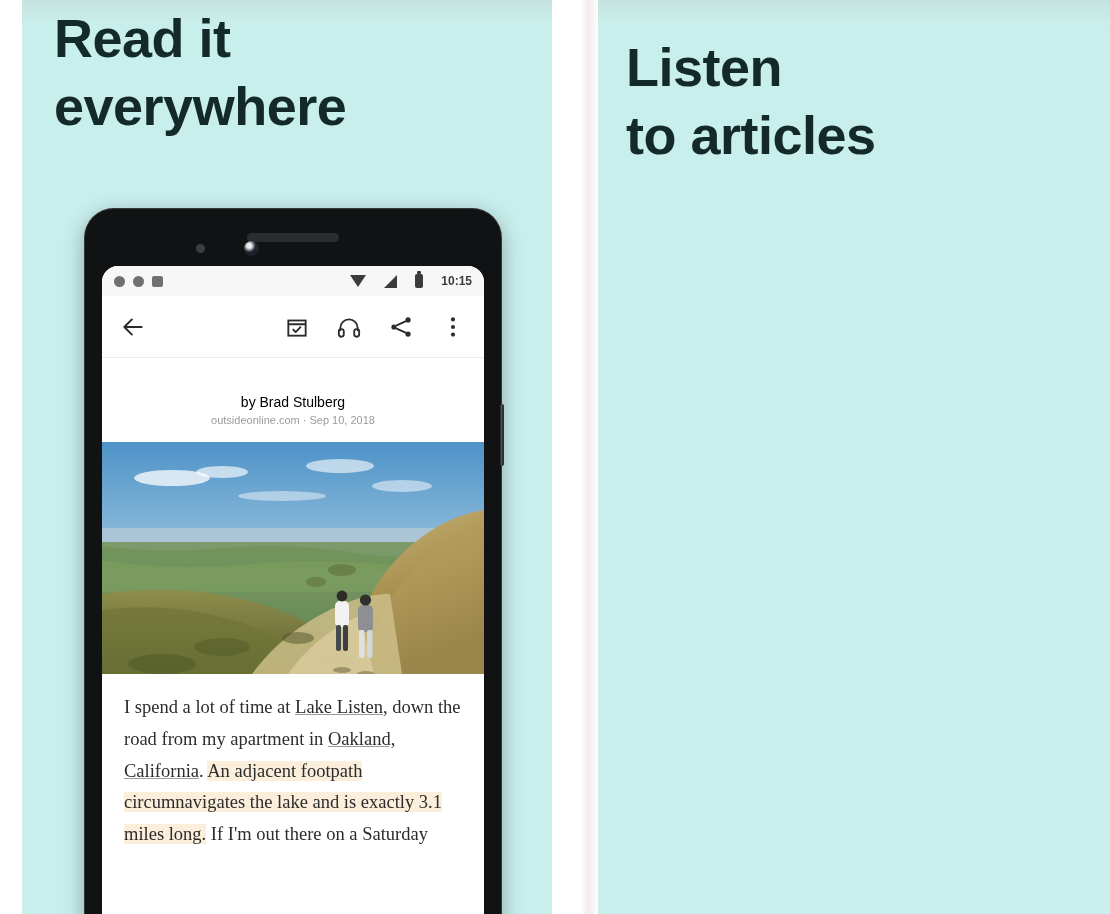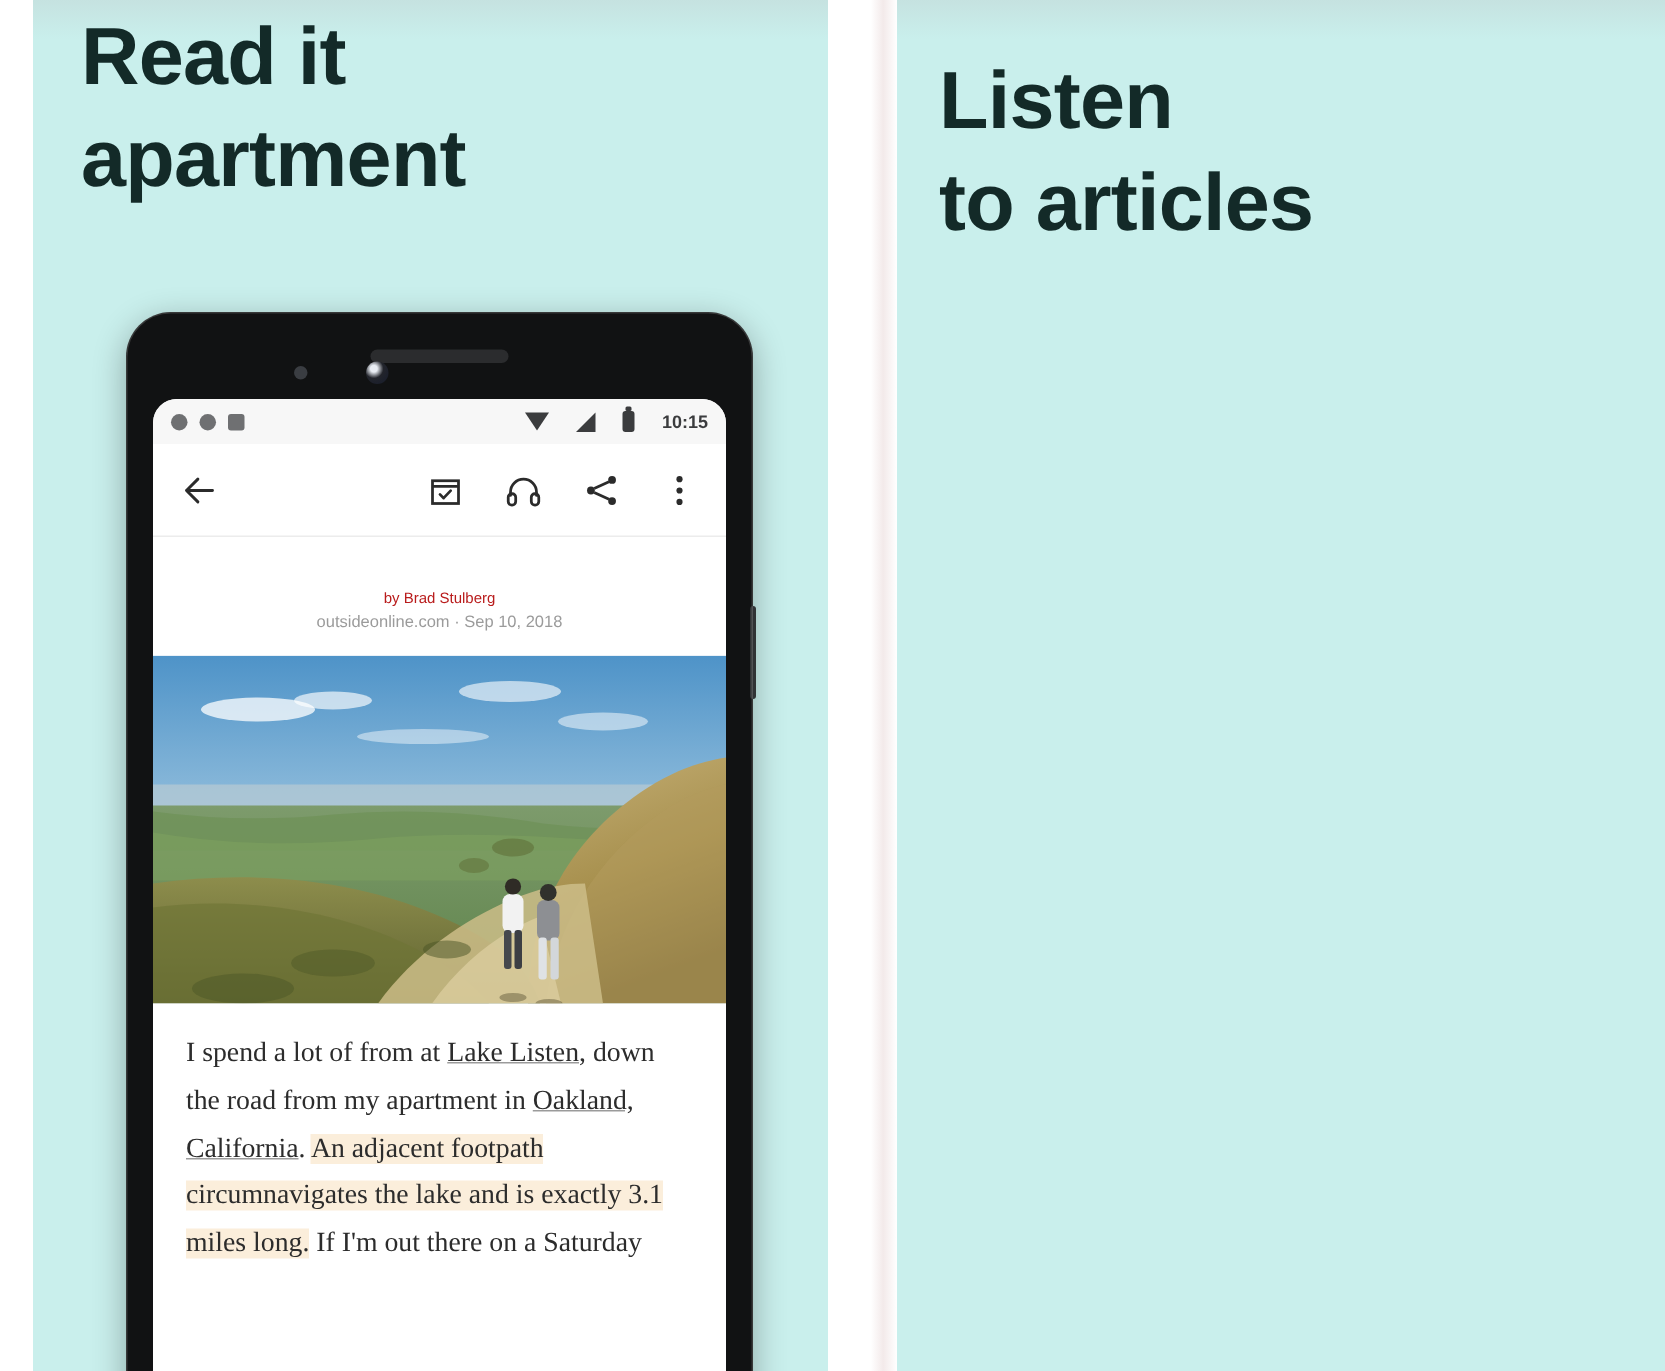--- a/index.html
+++ b/index.html
@@ -226,7 +226,7 @@
 
   <div class="panel panel-left">
     <div class="heading">Read it
-apartment</div>
+everywhere</div>
 
     <div class="phone phone-left">
       <div class="bezel-top">

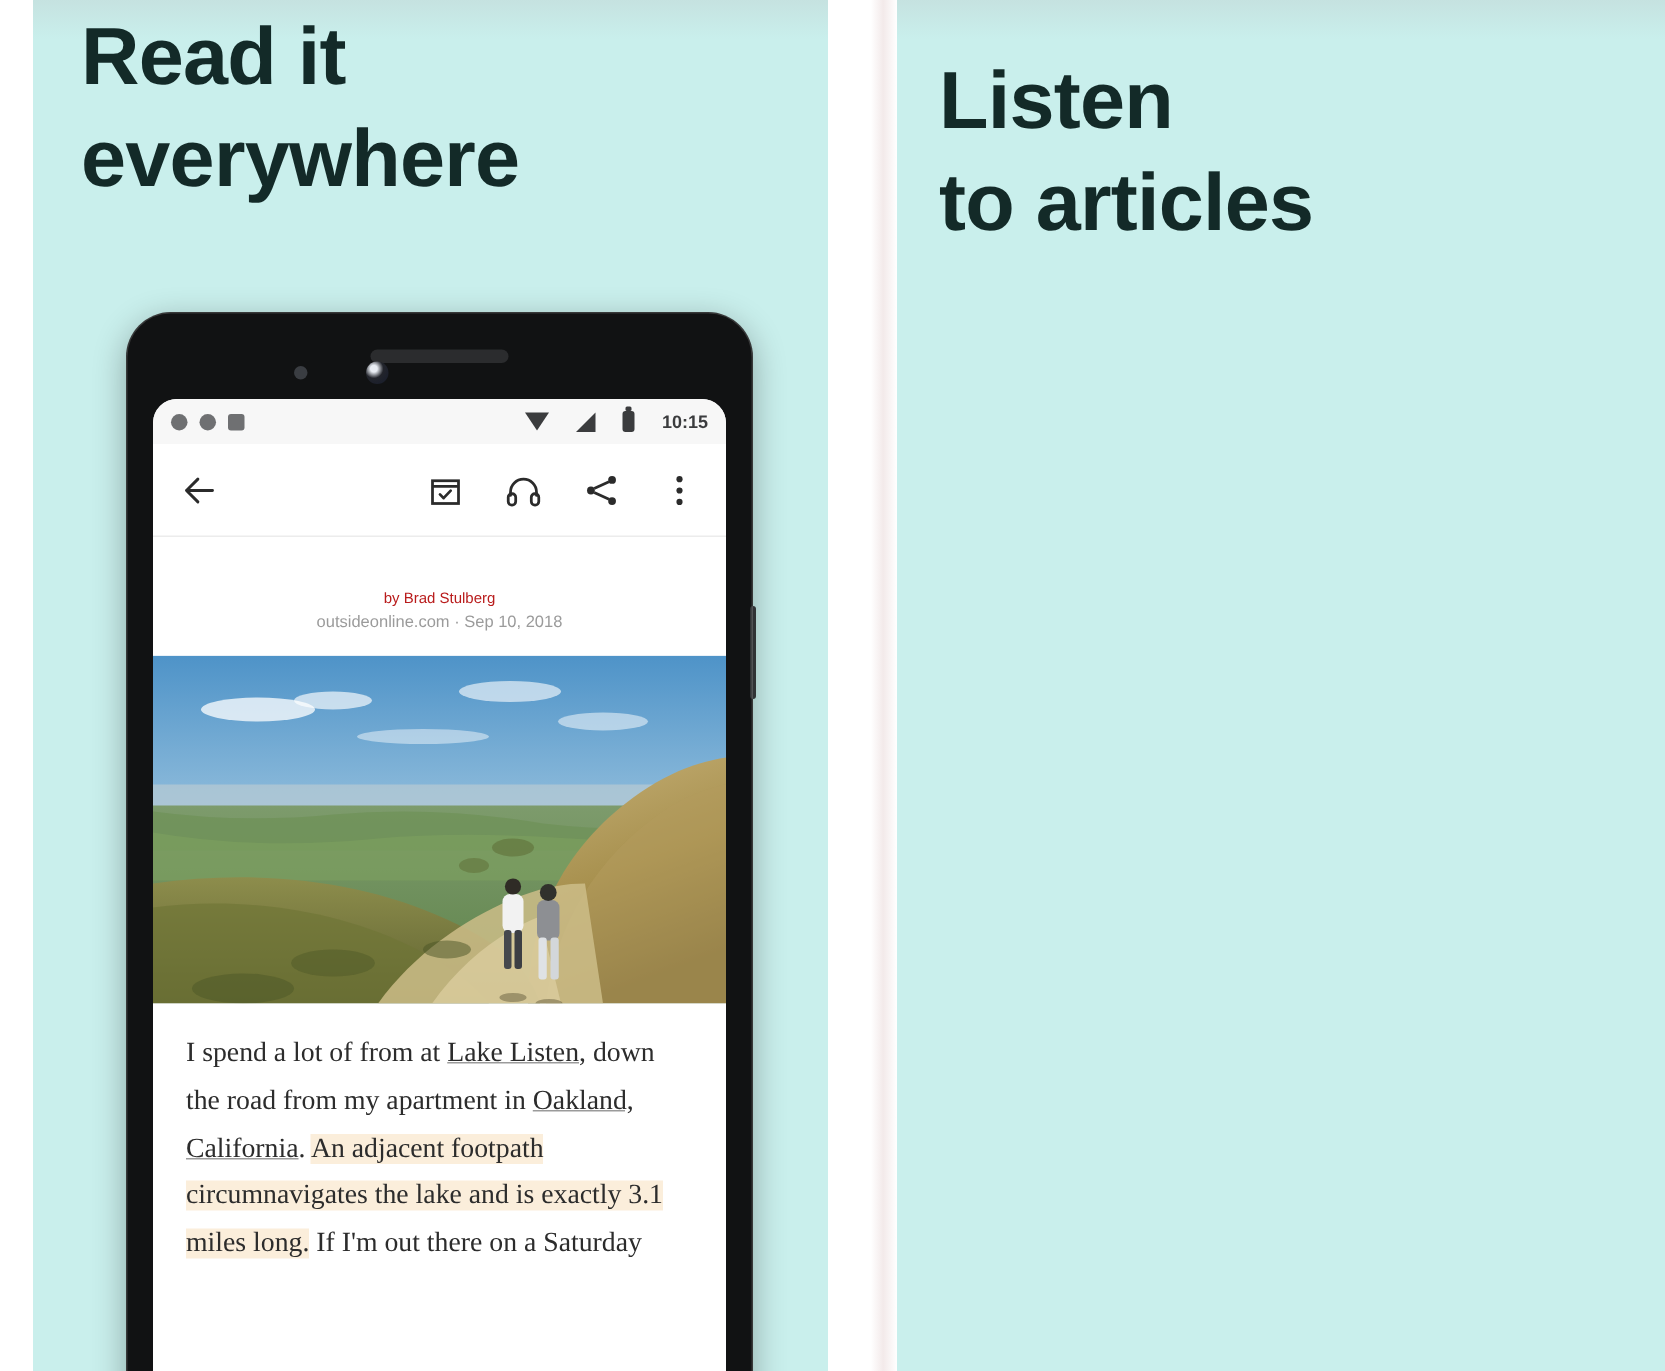--- a/index.html
+++ b/index.html
@@ -195,8 +195,8 @@
   }
   .article-author {
     margin-top: 14px;
-    font-size: 10px;
-    color: #b91c1c;
+    font-size: 14px;
+    color: #000000;
   }
   .article-meta {
     margin-top: 4px;

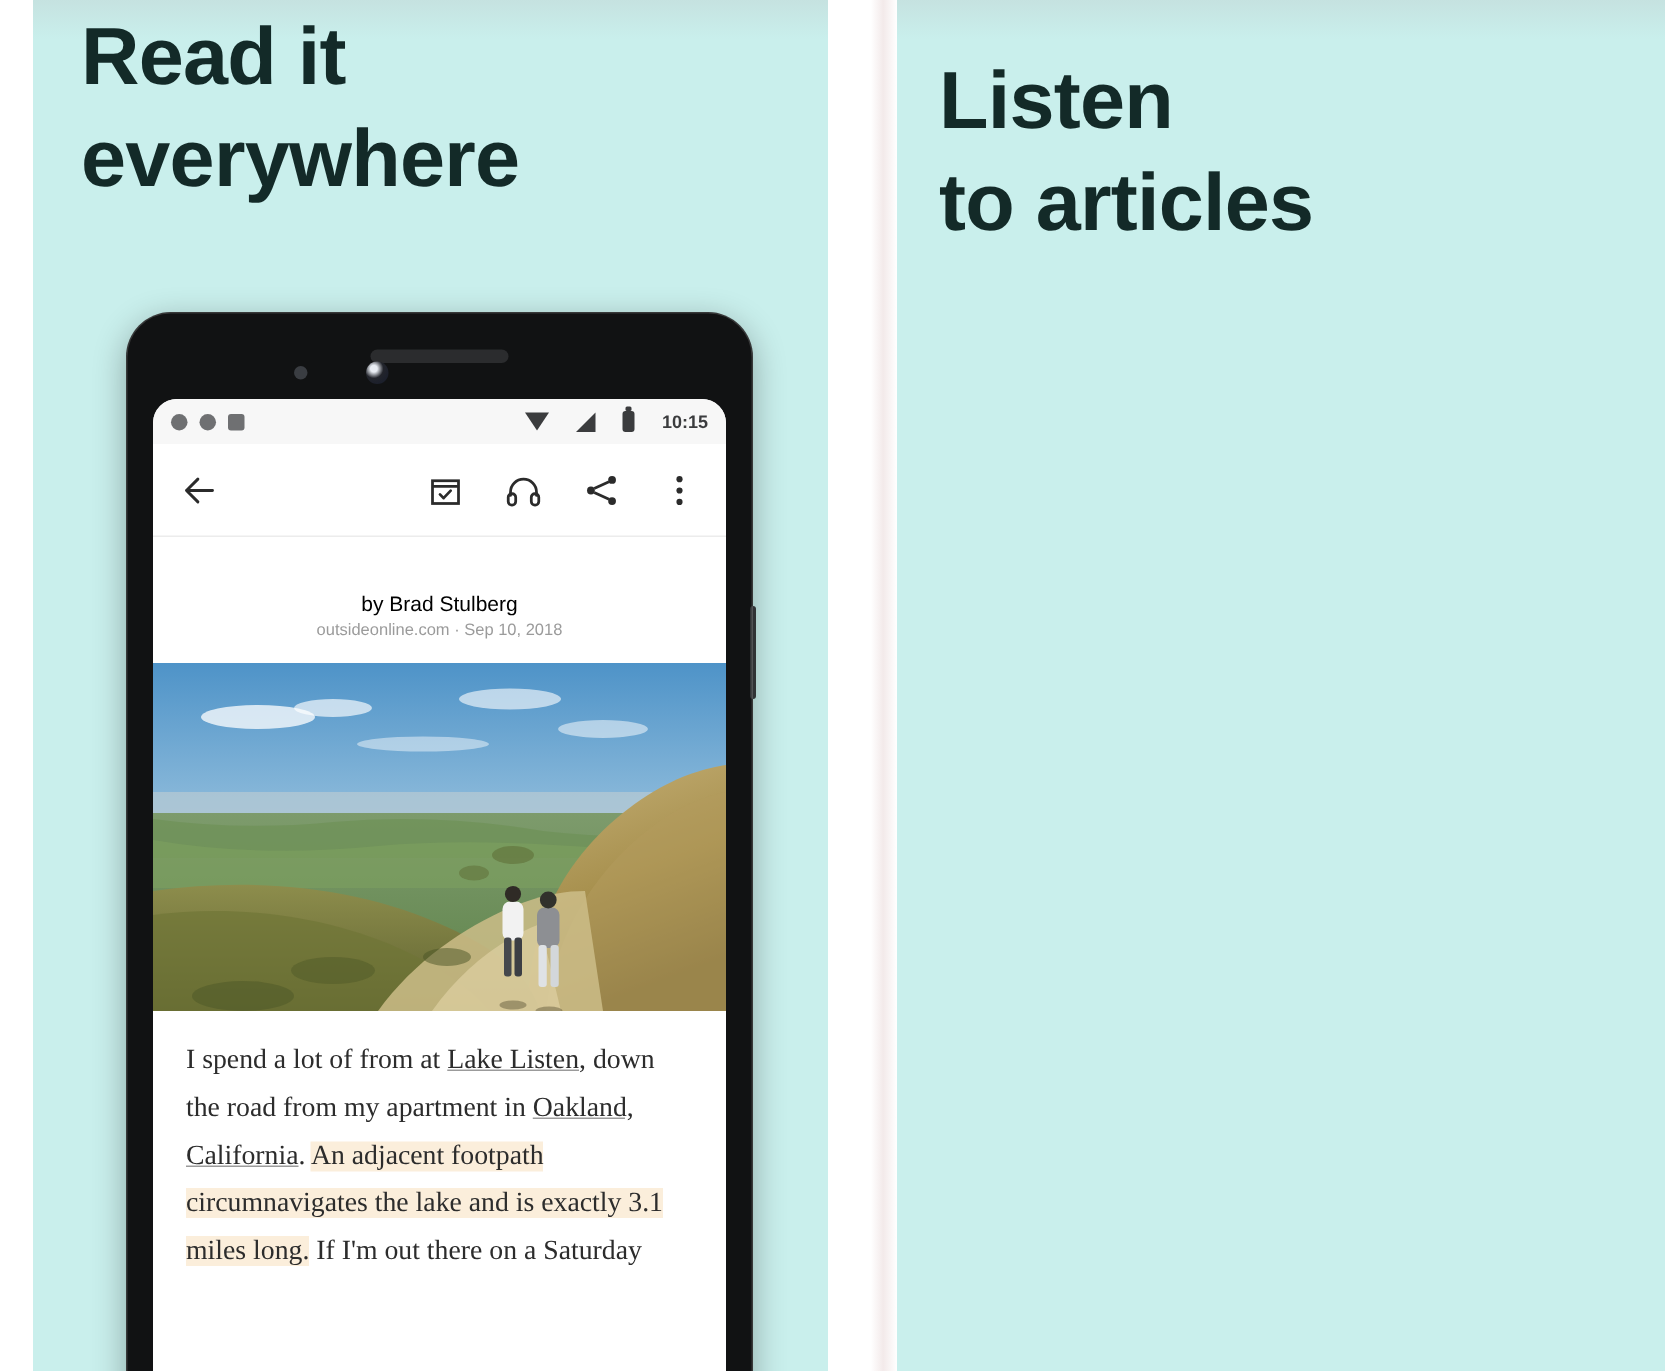--- a/index.html
+++ b/index.html
@@ -349,7 +349,7 @@
         </div>
 
         <div class="article-body">
-          <span>I spend a lot of from at </span><u>Lake Listen</u><span>, down the road from my apartment in </span><u>Oakland, California</u><span>. </span><span class="hl">An adjacent footpath circumnavigates the lake and is exactly 3.1 miles long.</span><span> If I'm out there on a Saturday</span>
+          <span>I spend a lot of time at </span><u>Lake Listen</u><span>, down the road from my apartment in </span><u>Oakland, California</u><span>. </span><span class="hl">An adjacent footpath circumnavigates the lake and is exactly 3.1 miles long.</span><span> If I'm out there on a Saturday</span>
         </div>
 
       </div>

